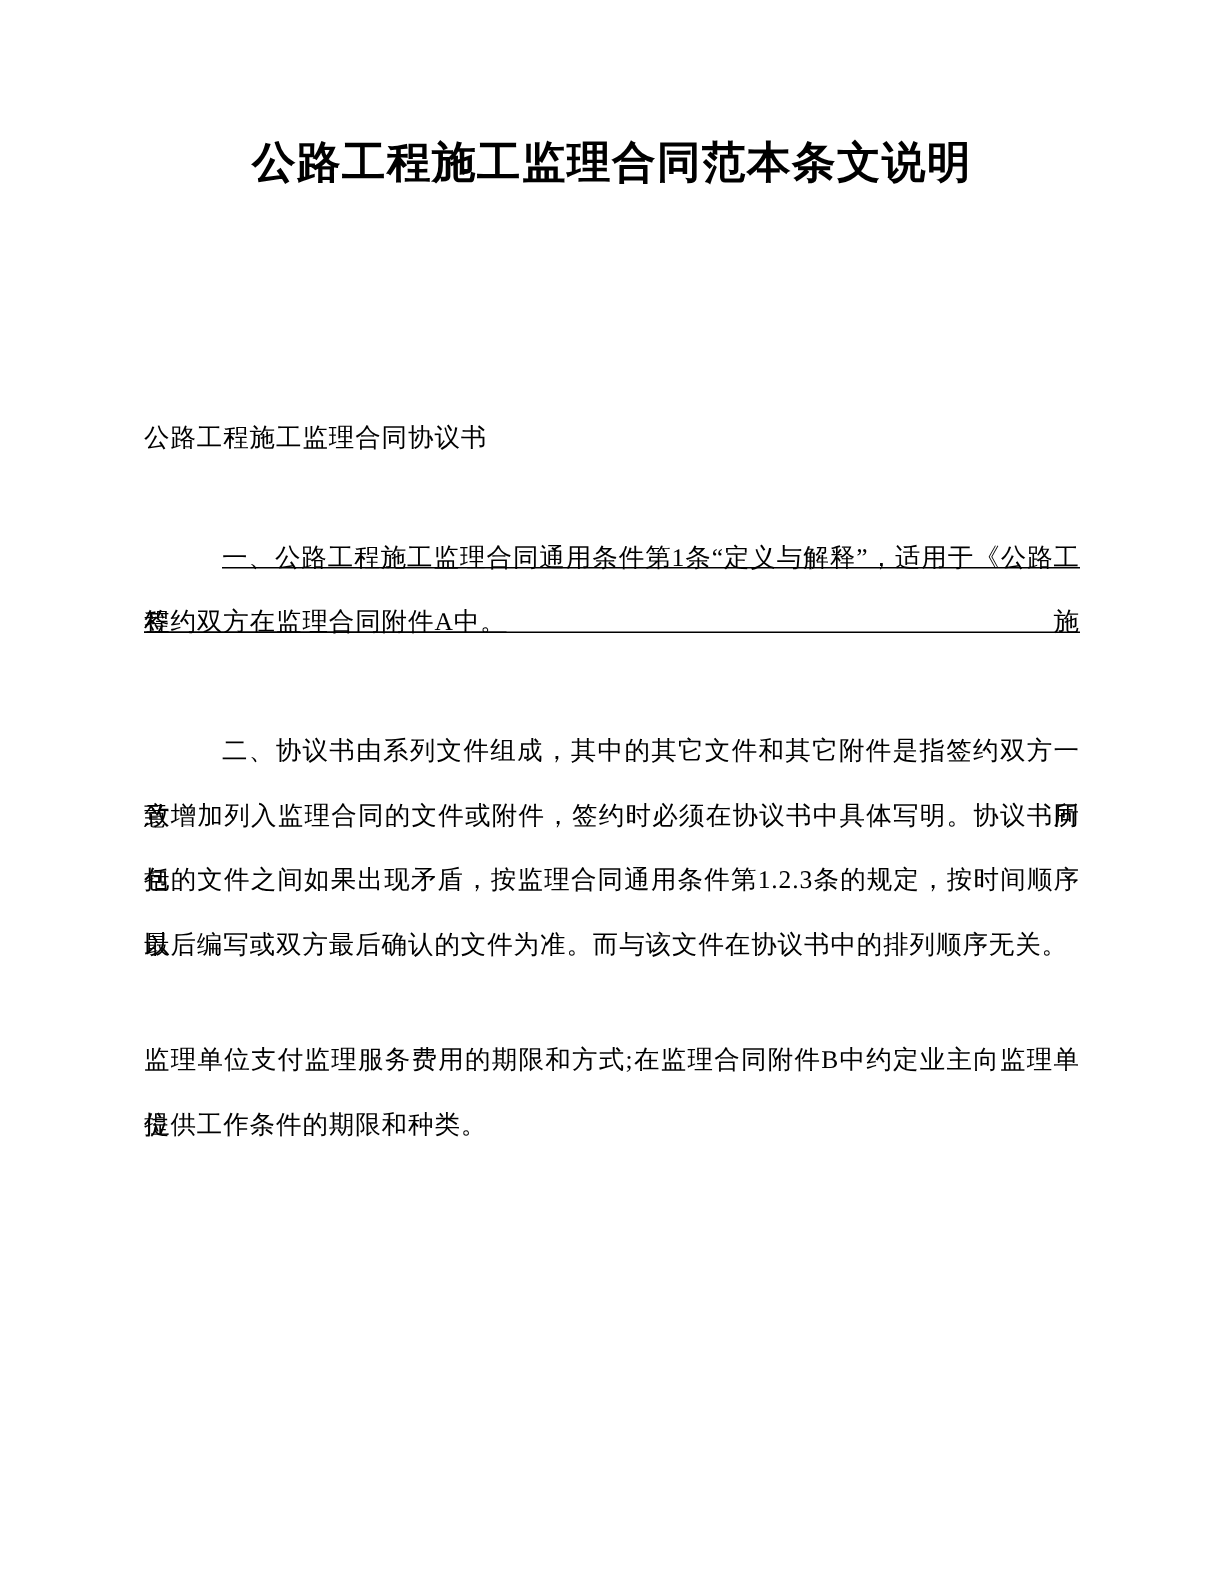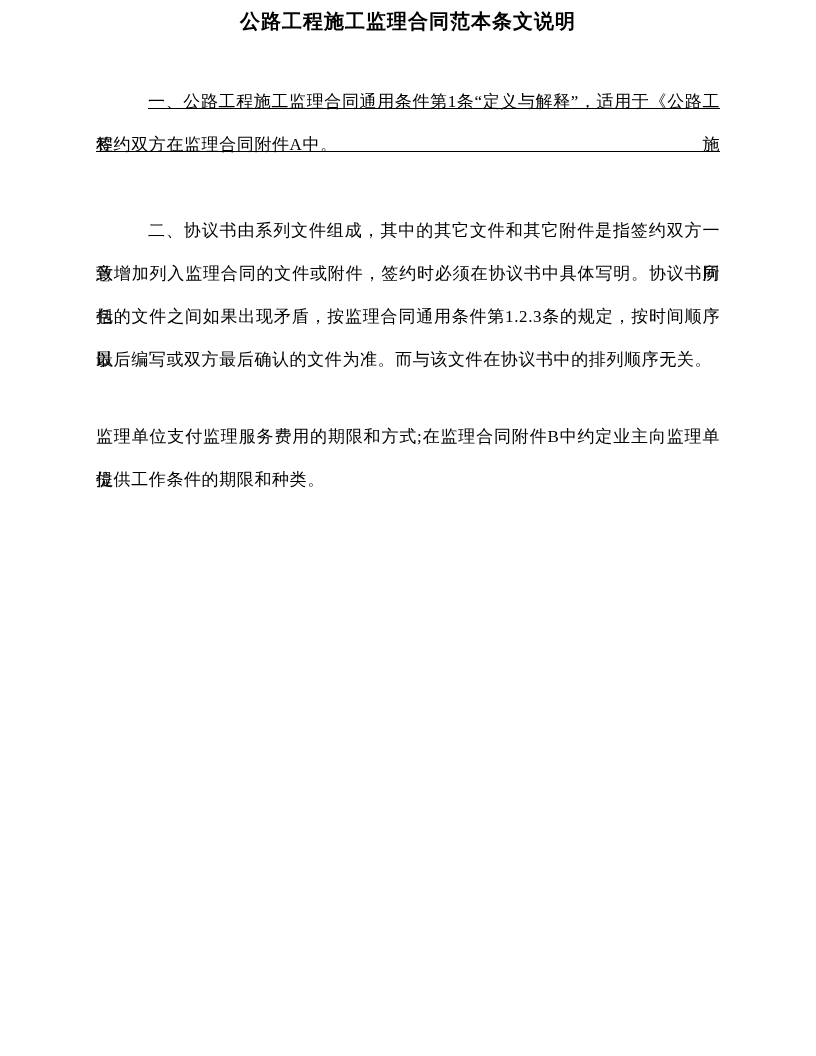--- a/index.html
+++ b/index.html
@@ -20,12 +20,13 @@
     overflow: hidden;
   }
   .doc-title {
+    margin-top: 88px;
     height: 43px;
     line-height: 43px;
     text-align: center;
     font-family: "Liberation Sans", "DejaVu Sans", sans-serif;
     font-weight: bold;
-    font-size: 20px;
+    font-size: 29px;
     letter-spacing: 1px;
     white-space: nowrap;
   }

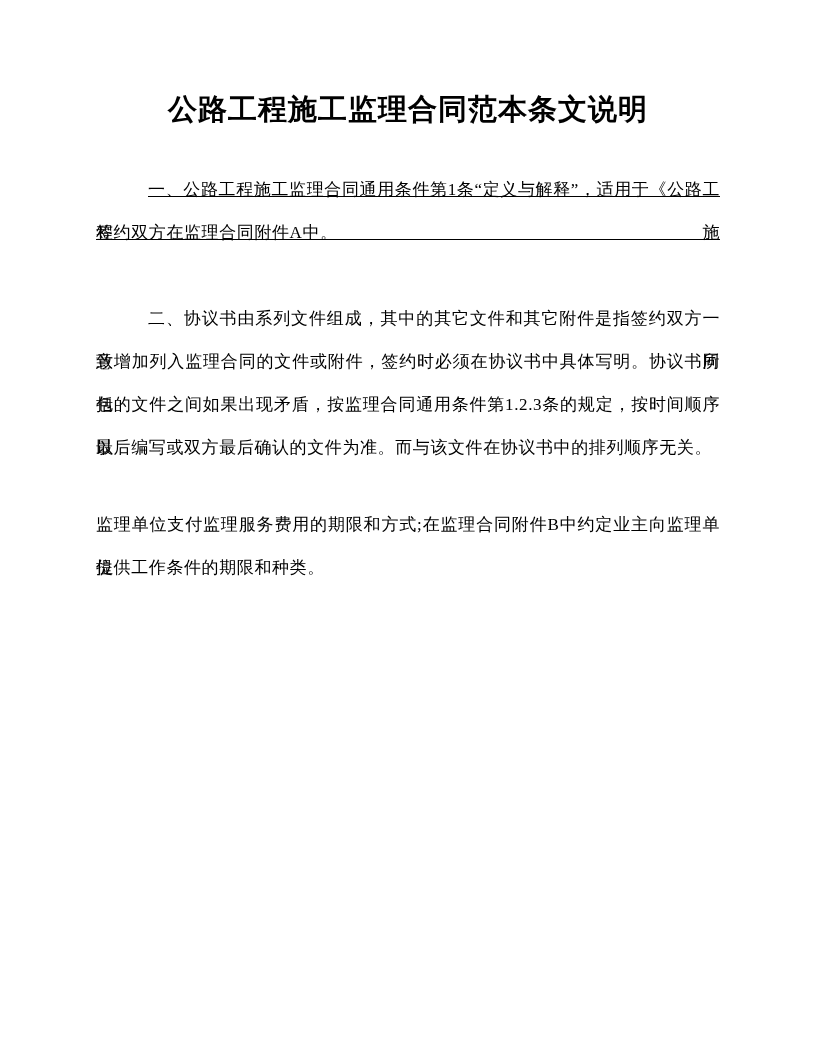--- a/index.html
+++ b/index.html
@@ -58,6 +58,7 @@
 
   <div class="doc-title">公路工程施工监理合同范本条文说明</div>
 
+  <div class="line heading">公路工程施工监理合同协议书</div>
 
   <div class="paragraph para-1">
     <div class="line first justify">一、公路工程施工监理合同通用条件第1条“定义与解释”，适用于《公路工程施</div>

